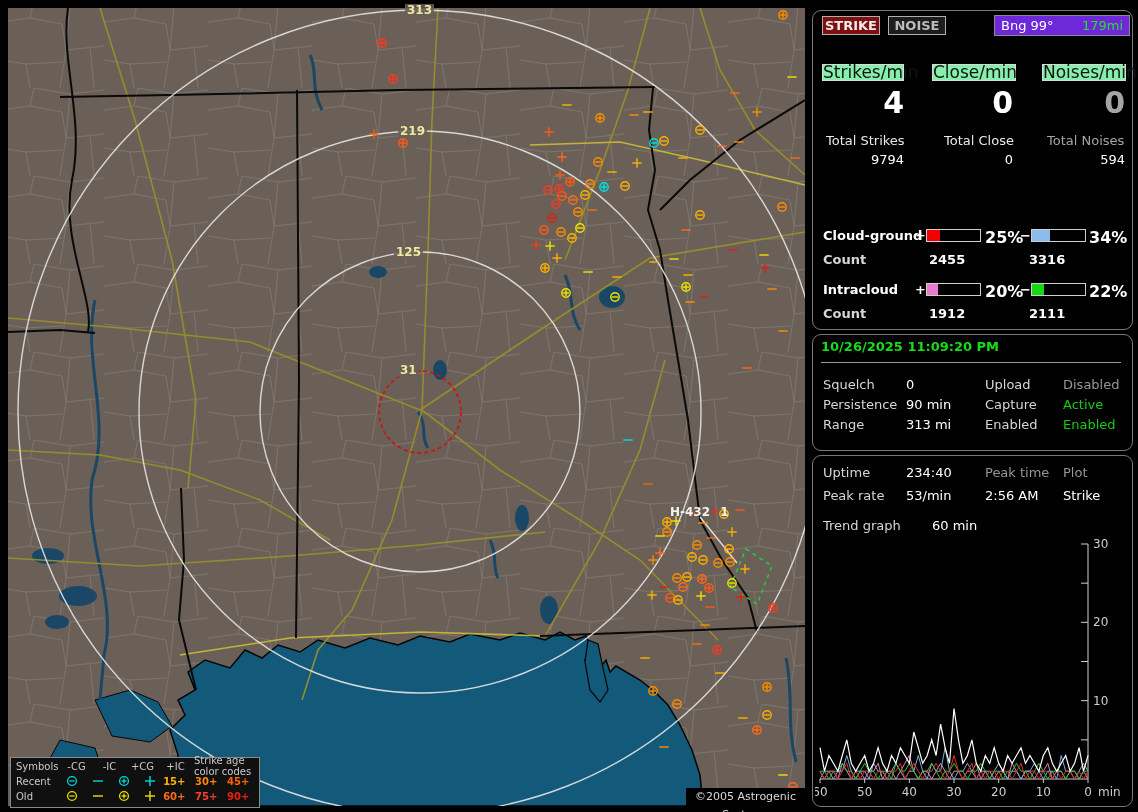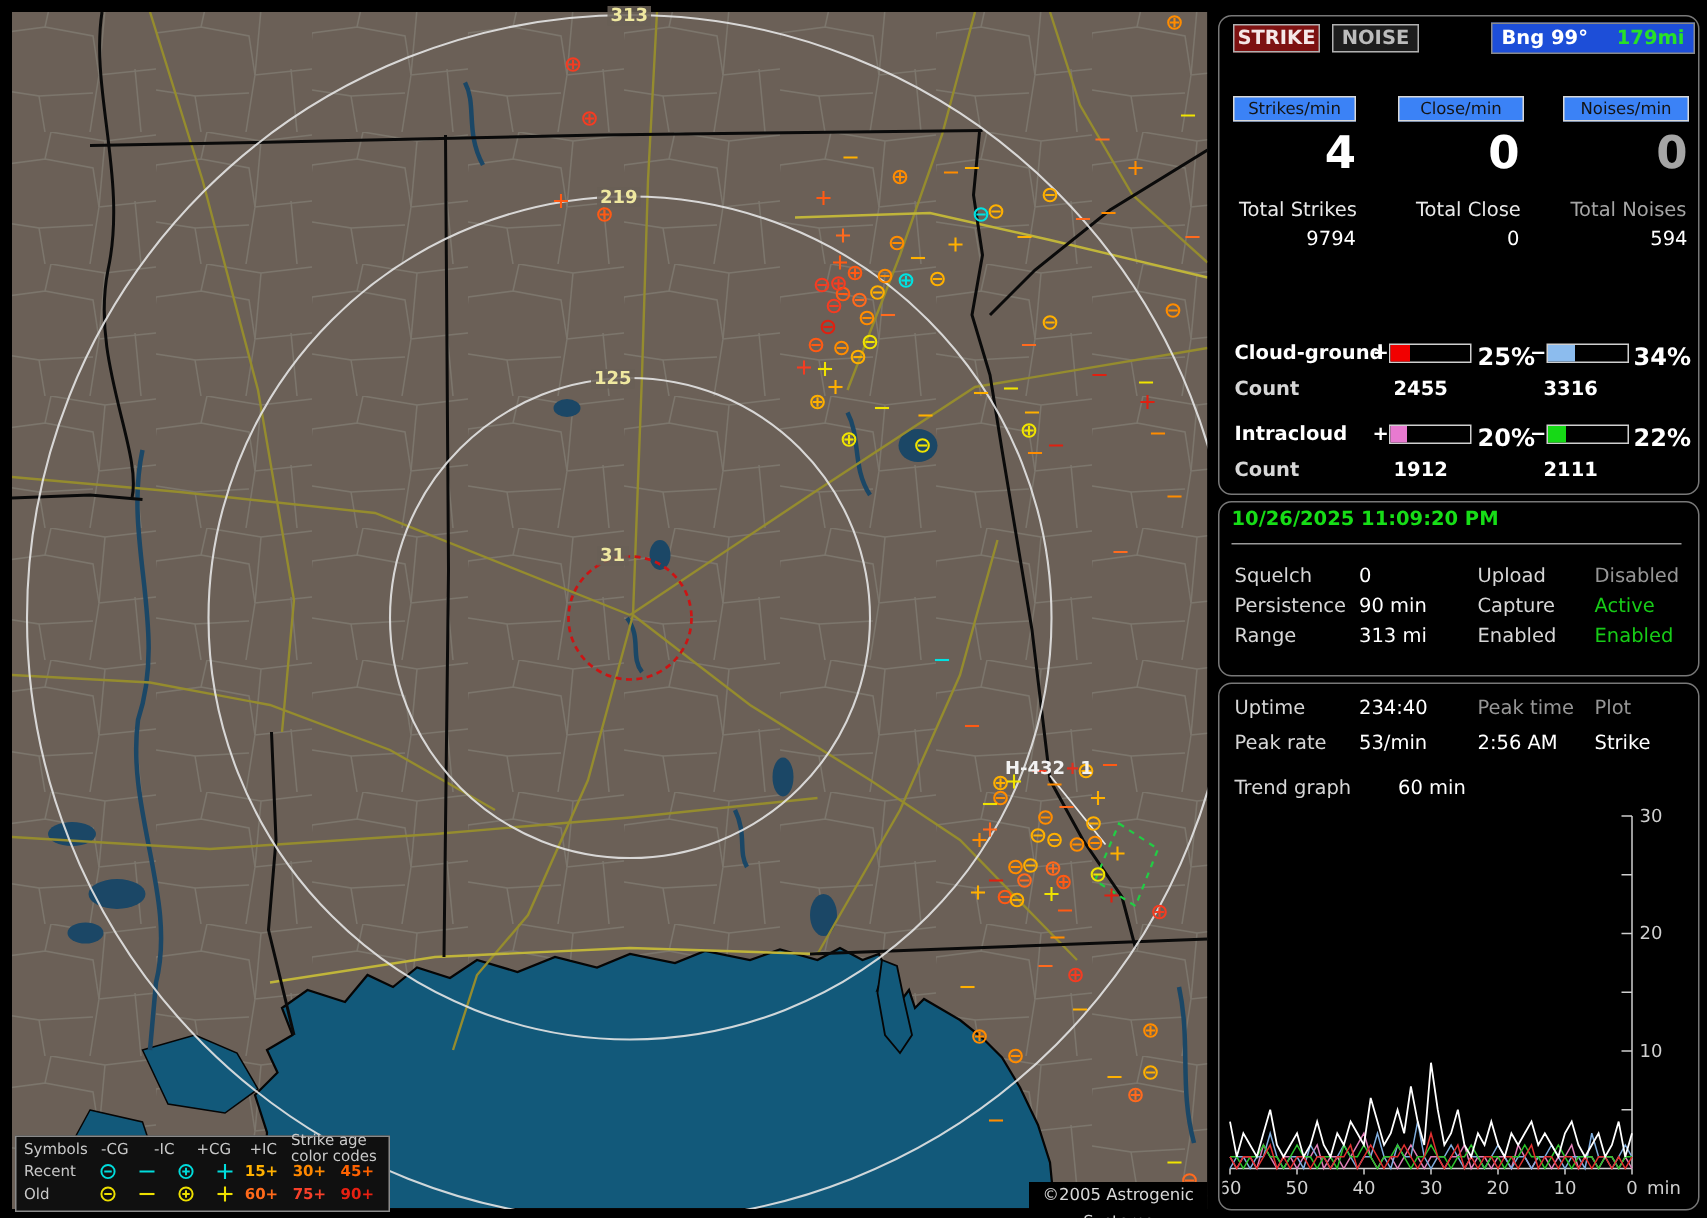--- a/index.html
+++ b/index.html
@@ -34,9 +34,9 @@
           border:1px solid #b0b0b0;padding:0;line-height:17px;height:17px;}
   #strike-tab{left:9px;top:5px;width:56px;background:#7d1111;color:#f5e8e8;}
   #noise-tab{left:75px;top:5px;width:56px;background:#1d1d1d;color:#bcbcbc;}
-  #bng-badge{position:absolute;left:181px;top:4px;width:122px;height:19px;background:#1d4ed8;
+  #bng-badge{position:absolute;left:181px;top:4px;width:122px;height:19px;background:#6d28d9;
              border:1px solid #8a8a8a;display:flex;justify-content:space-between;
-             align-items:center;padding:0 6px;font-size:13px;font-weight:bold;}
+             align-items:center;padding:0 6px;font-size:13px;font-weight:normal;}
   #bng-badge .bng{color:#fff;} #bng-badge .dist{color:#28e028;}
   .chip{position:absolute;top:53px;height:15px;line-height:15px;background:#3b82f6;color:#141414;
         border:1px solid #d9d9d9;font-size:11px;text-align:center;}

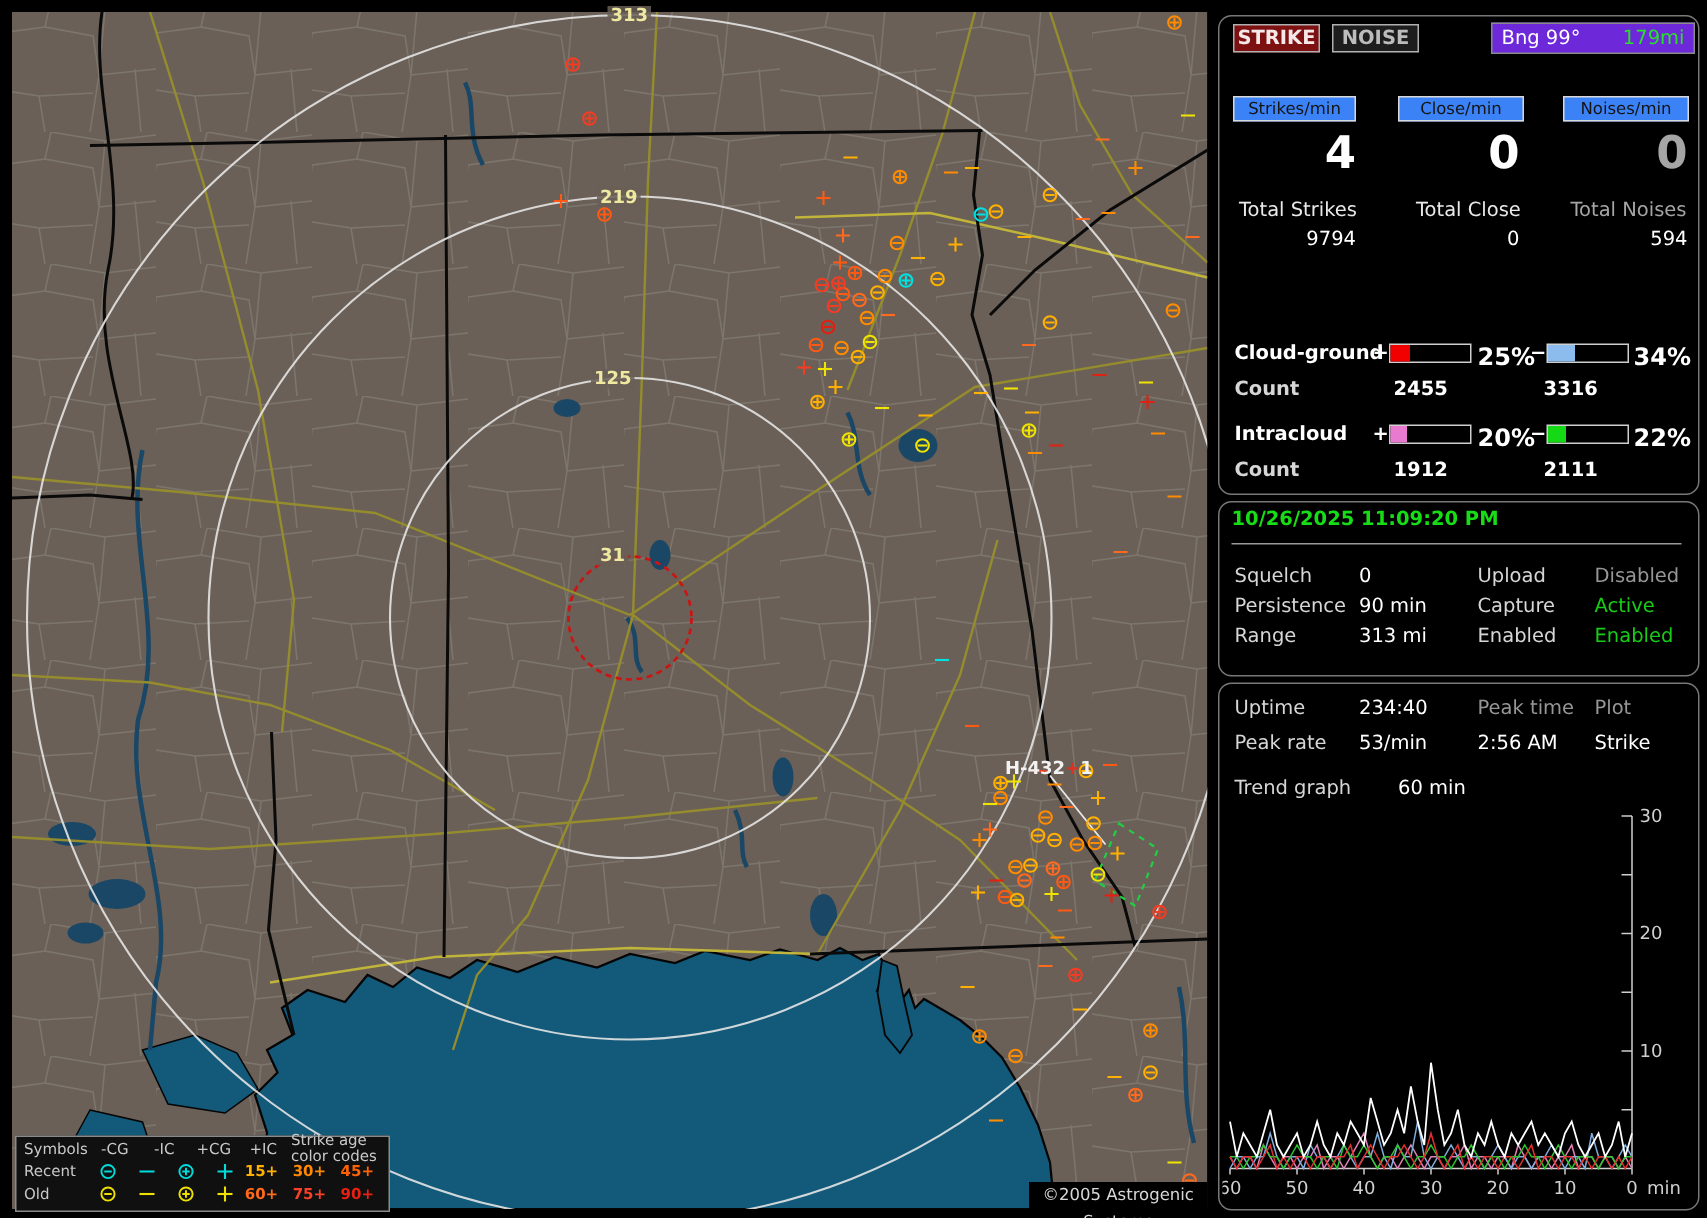--- a/index.html
+++ b/index.html
@@ -38,8 +38,8 @@
              border:1px solid #8a8a8a;display:flex;justify-content:space-between;
              align-items:center;padding:0 6px;font-size:13px;font-weight:normal;}
   #bng-badge .bng{color:#fff;} #bng-badge .dist{color:#28e028;}
-  .chip{position:absolute;top:53px;height:15px;line-height:15px;background:#3b82f6;color:#141414;
-        border:1px solid #d9d9d9;font-size:11px;text-align:center;}
+  .chip{position:absolute;top:53px;height:15px;line-height:15px;background:#86efac;color:#141414;
+        border:1px solid #d9d9d9;font-size:17px;text-align:center;}
   .bignum{position:absolute;top:74px;width:90px;text-align:right;font-size:30px;font-weight:bold;color:#fff;}
   .tot-lab{position:absolute;top:122px;font-size:13px;color:#e9e9e9;}
   .tot-val{position:absolute;top:141px;width:90px;text-align:right;font-size:13px;color:#fff;}

